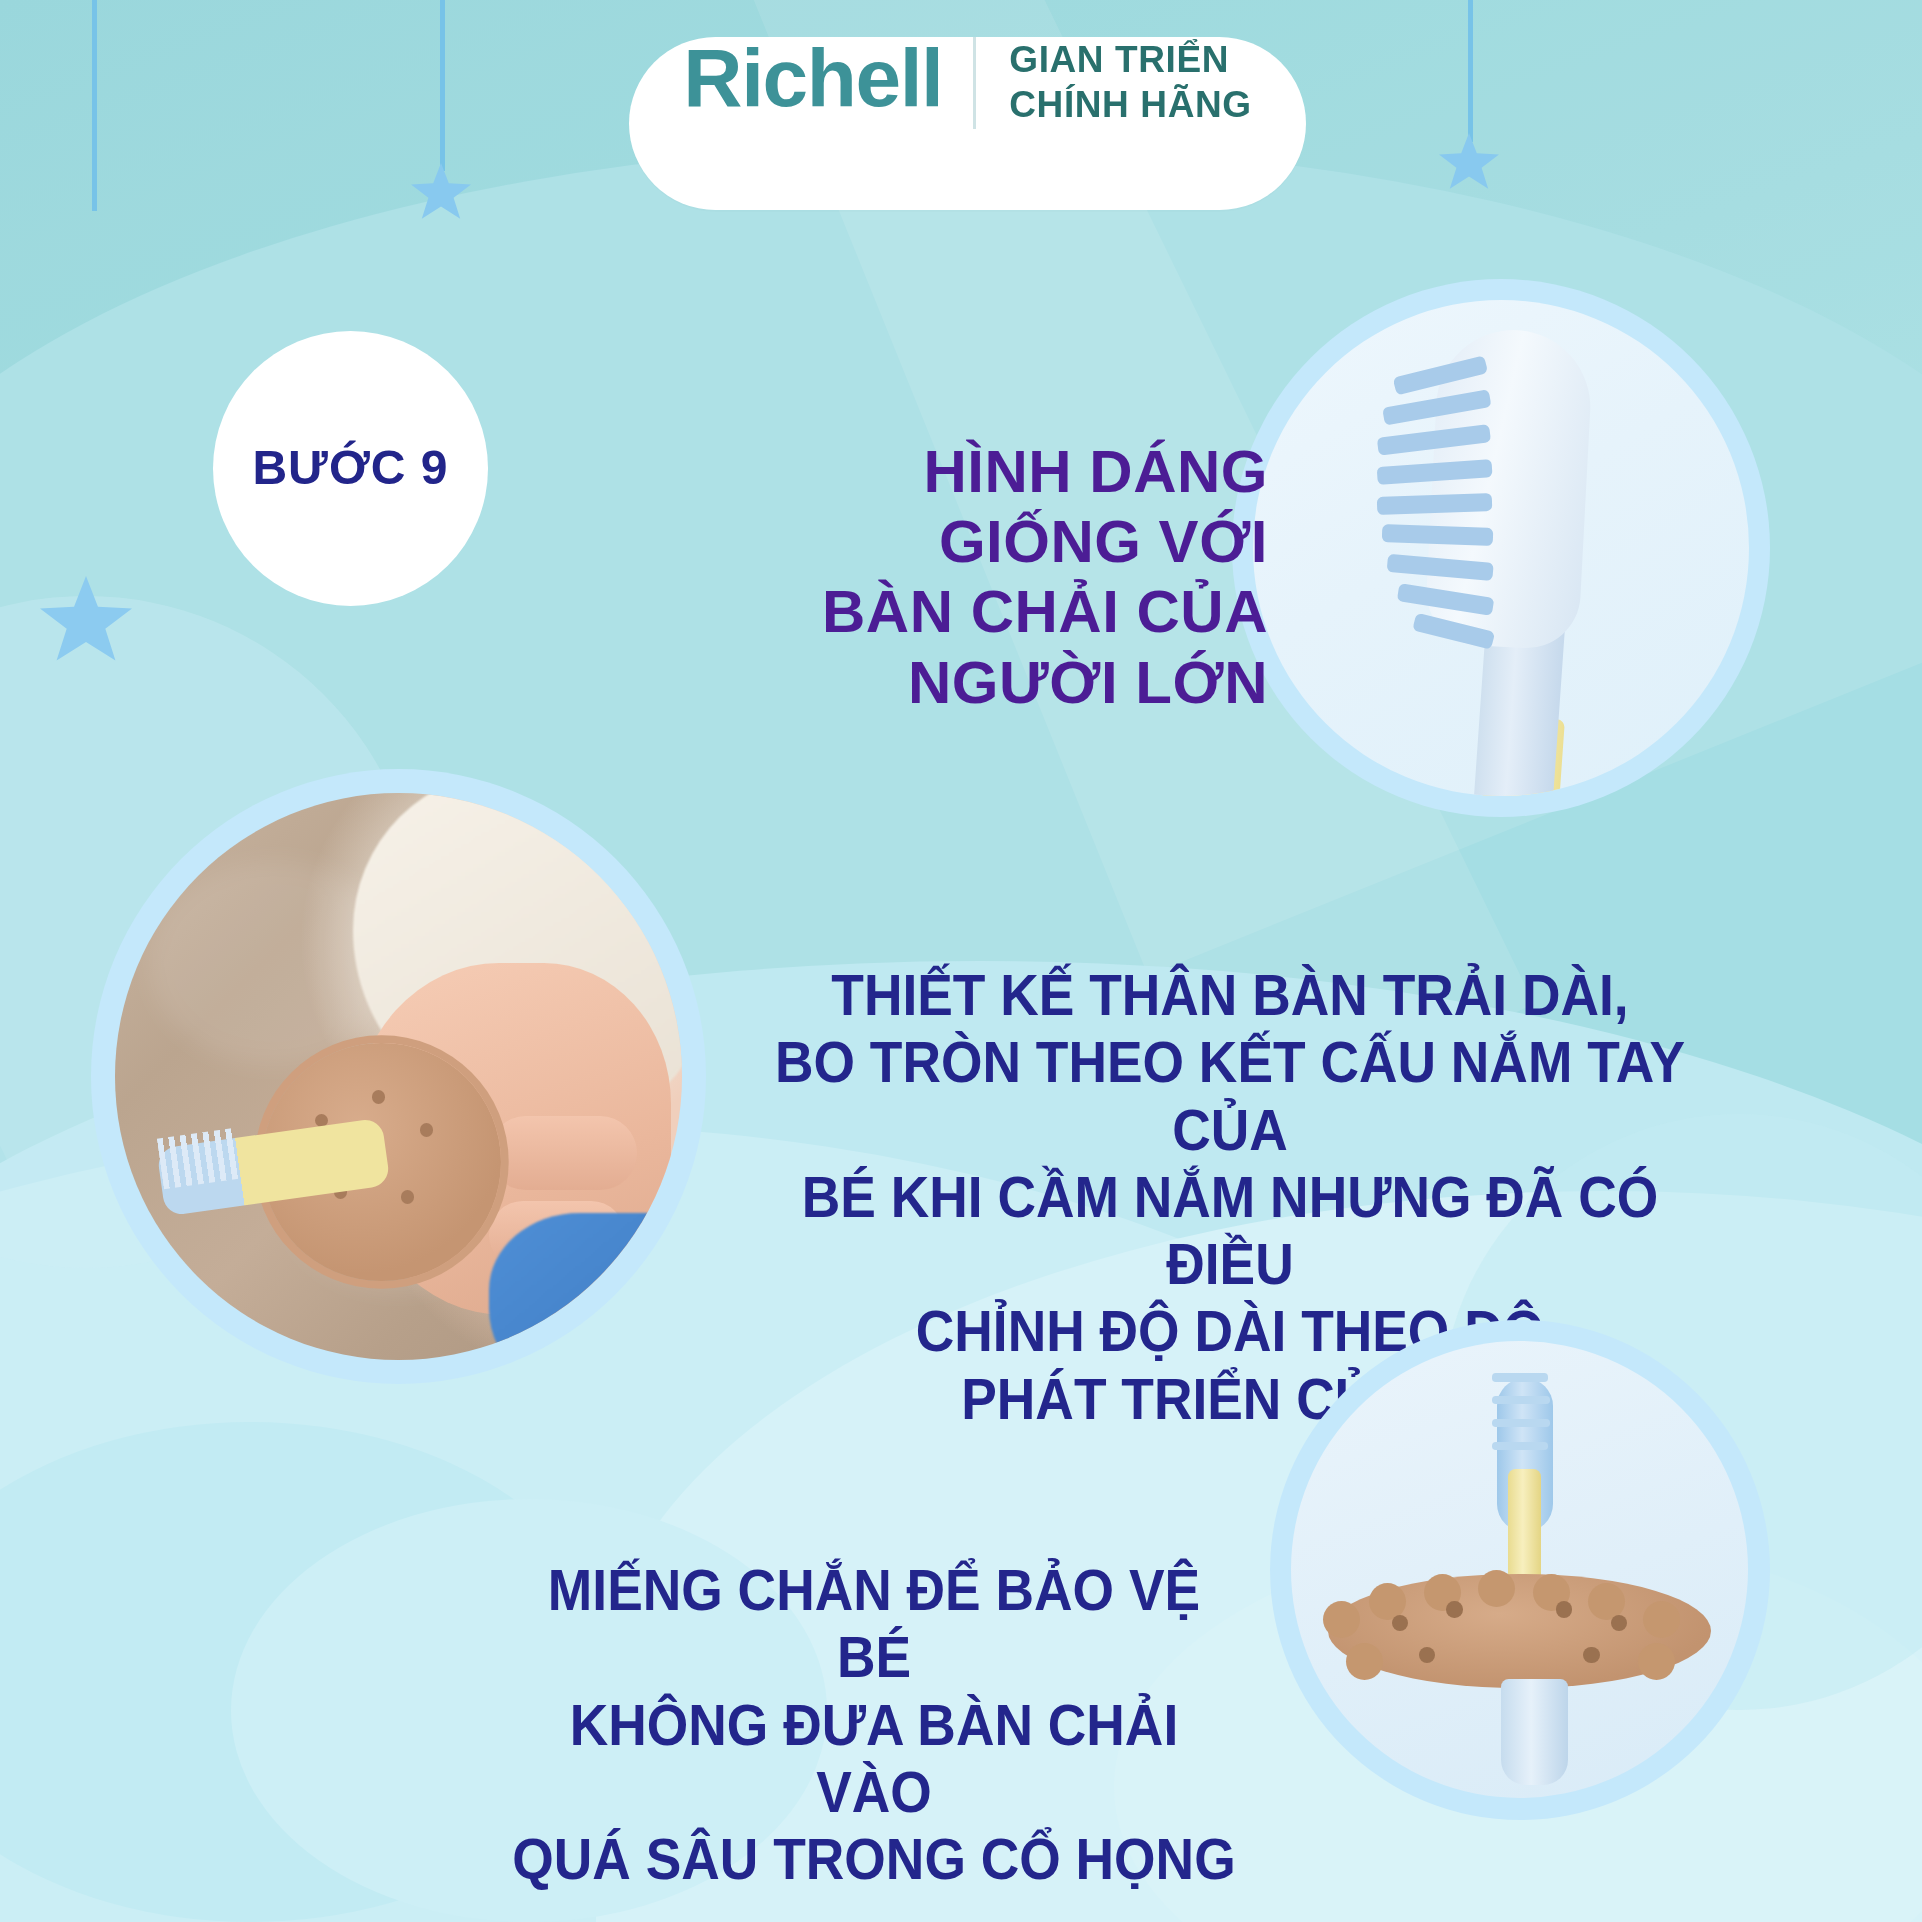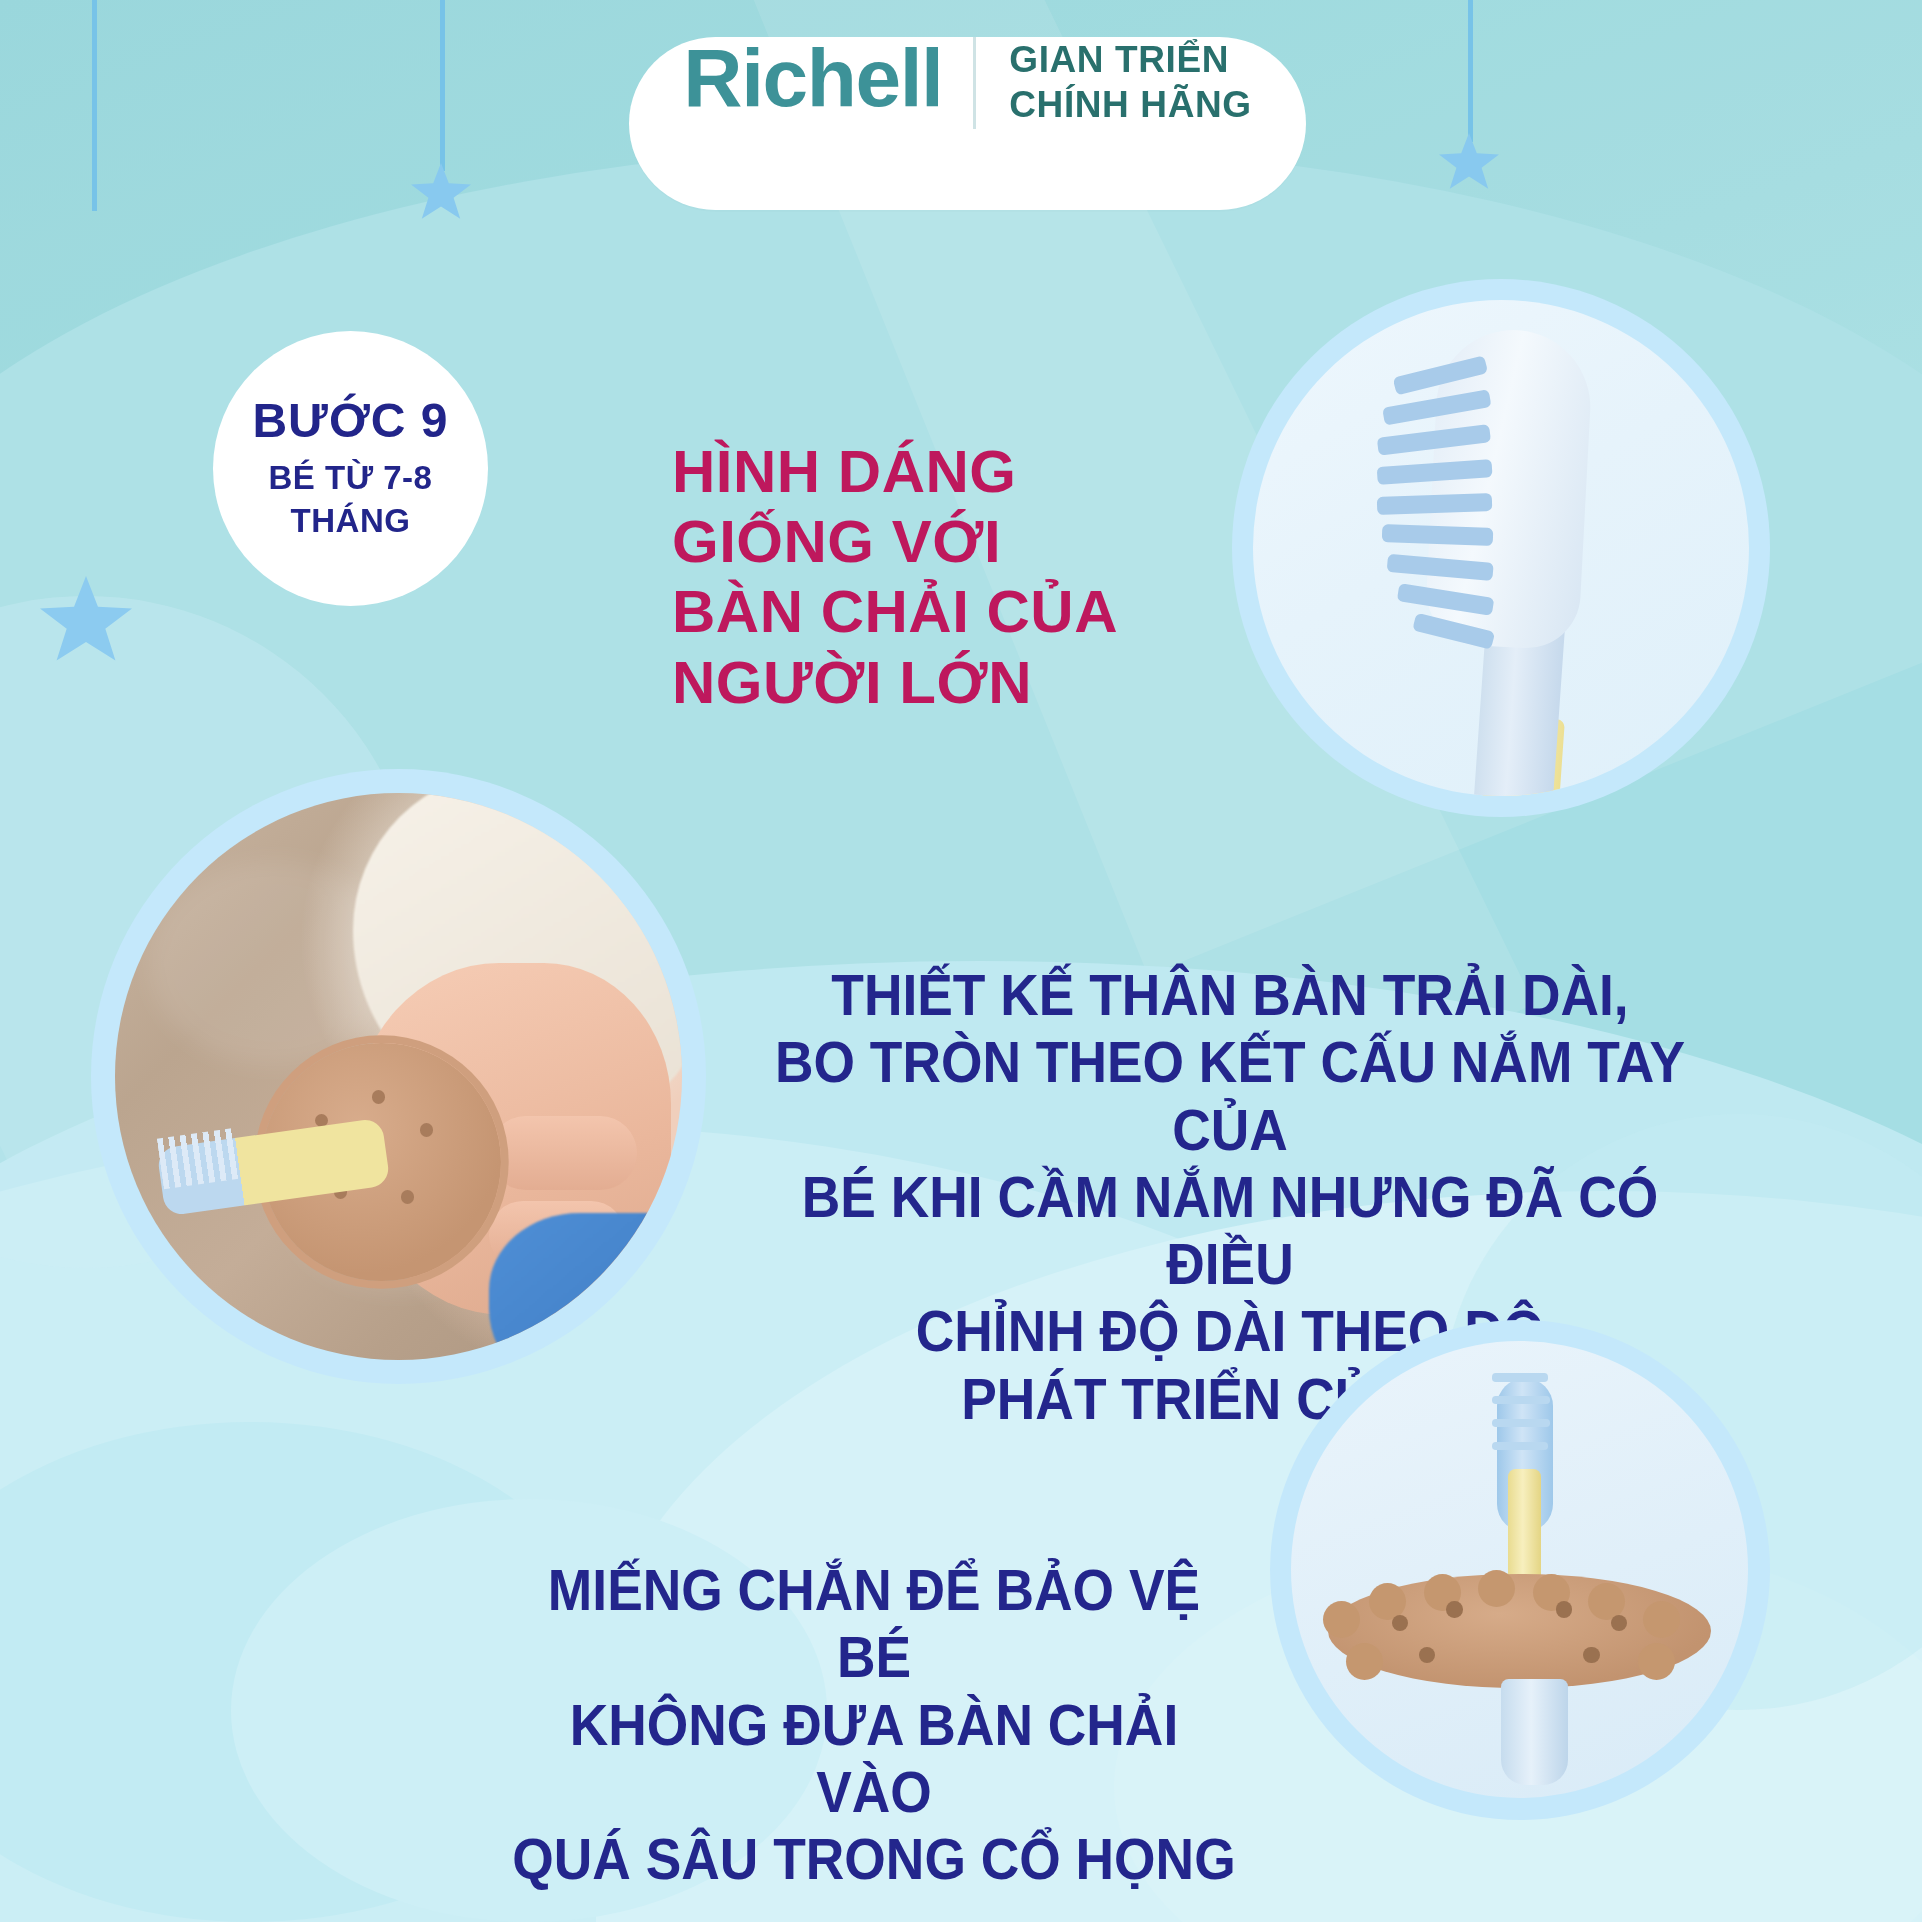--- a/index.html
+++ b/index.html
@@ -188,8 +188,6 @@
 
   <div class="step-badge">
     <div class="step-title">BƯỚC 9</div>
-    <div class="step-sub">BÉ TỪ
-7-8 THÁNG</div>
   </div>
 
   <div class="photo-ring" id="brushhead-ring"></div>

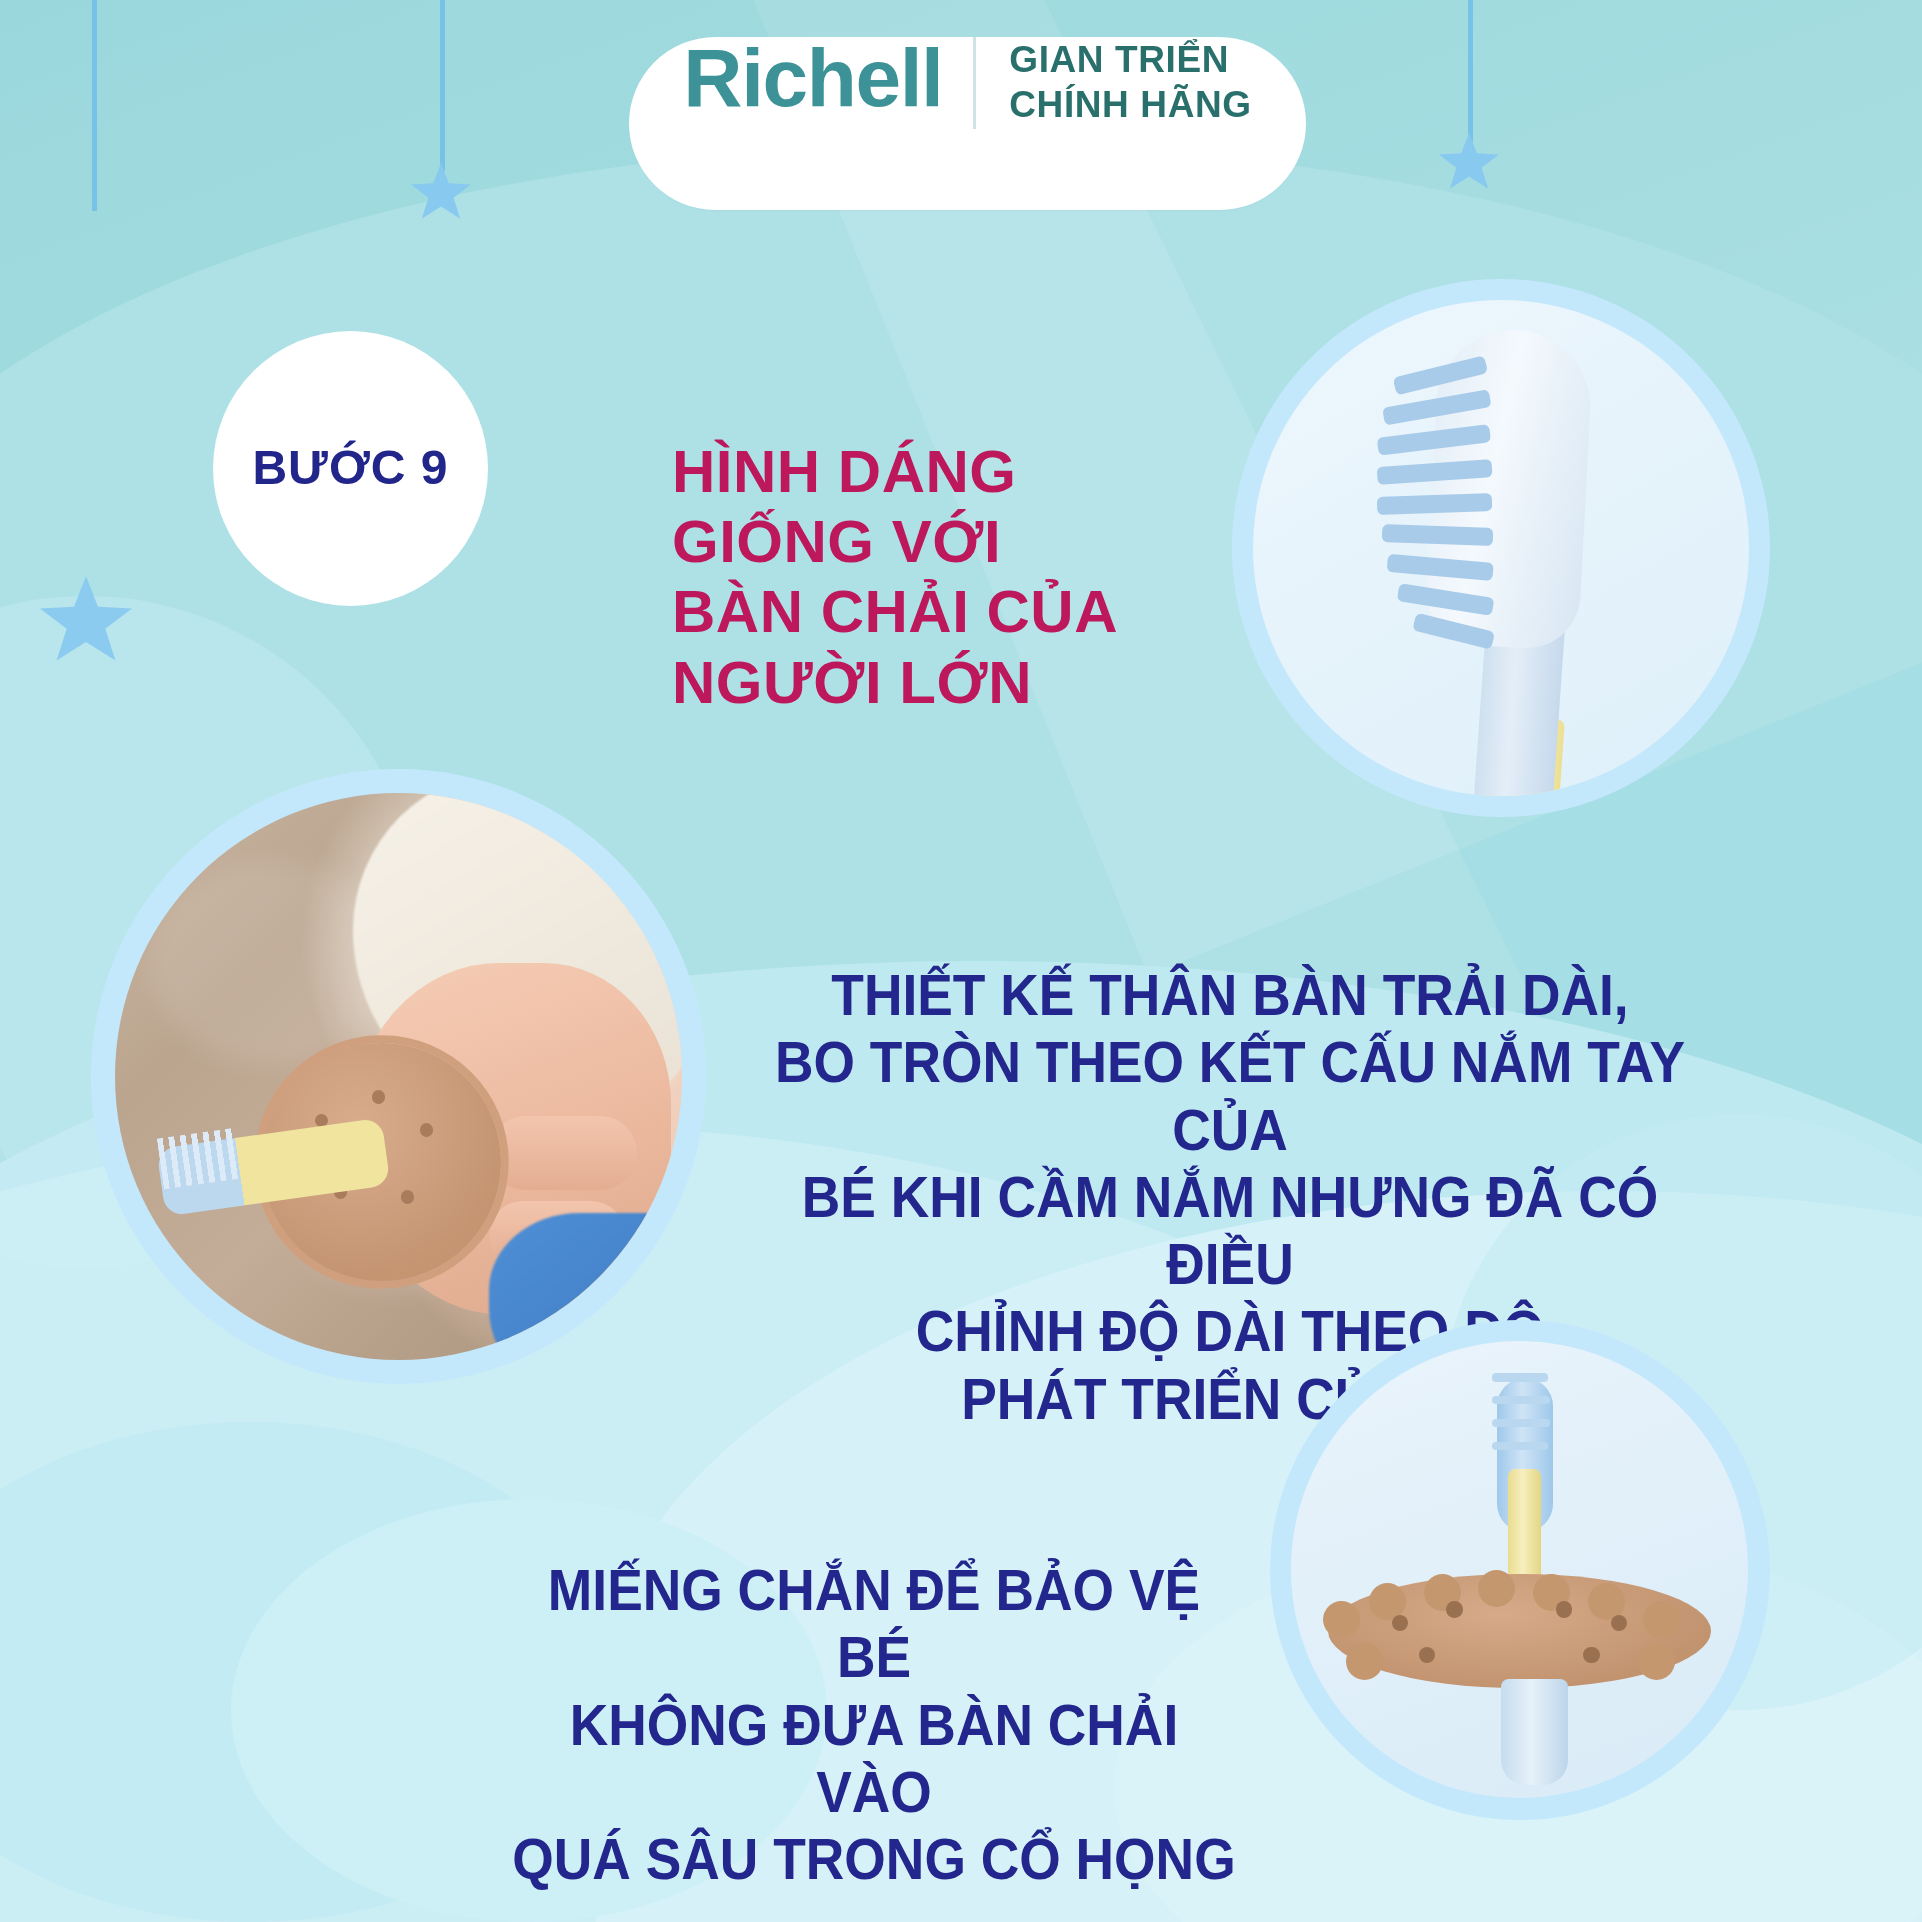--- a/index.html
+++ b/index.html
@@ -135,7 +135,7 @@
 
   
   .headline{
-    position:absolute;color:#be185d;font-weight:bold;text-align:left;line-height:1.17;
+    position:absolute;color:#4c1d95;font-weight:bold;text-align:right;line-height:1.17;
     letter-spacing:0.5px;white-space:pre-line;
   }
   #headline-1{left:672px;top:437px;width:596px;font-size:60px;}

